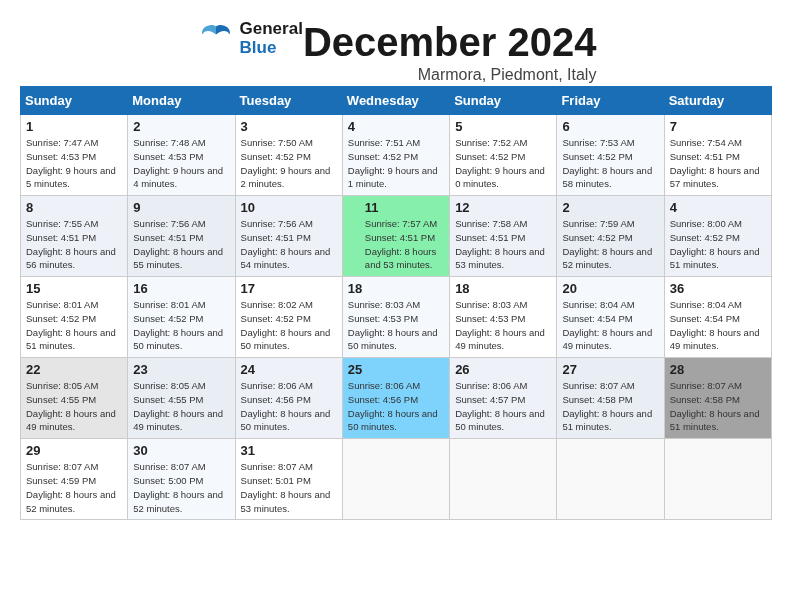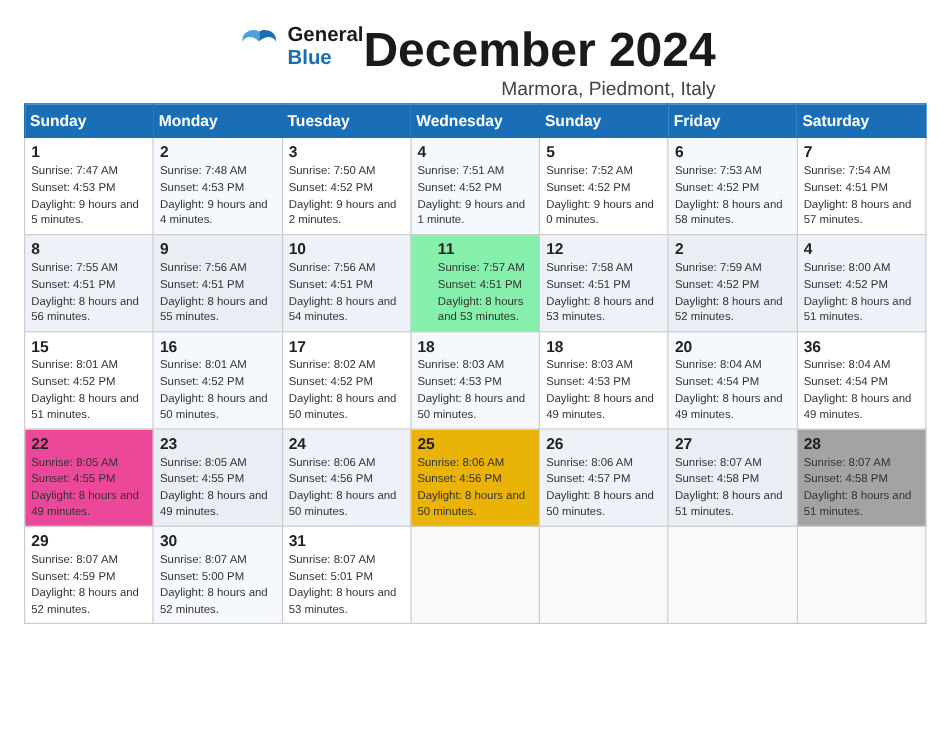--- a/index.html
+++ b/index.html
@@ -209,7 +209,7 @@
         </td>
       </tr>
       <tr>
-        <td style="background: #ec4899; margin-left: 17px;">
+        <td style="background: #e5e5e5; margin-left: 17px;">
           <span class="day-number">22</span>
           <div class="day-info">Sunrise: 8:05 AM<br>Sunset: 4:55 PM<br>Daylight: 8 hours and 49 minutes.</div>
         </td>

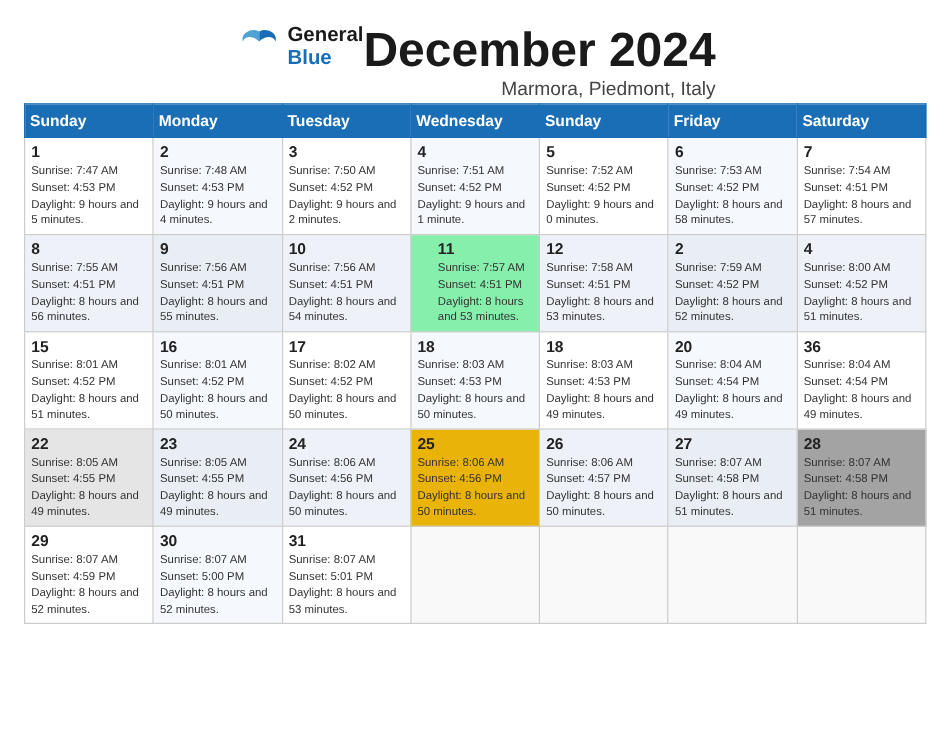--- a/index.html
+++ b/index.html
@@ -221,7 +221,7 @@
           <span class="day-number">24</span>
           <div class="day-info">Sunrise: 8:06 AM<br>Sunset: 4:56 PM<br>Daylight: 8 hours and 50 minutes.</div>
         </td>
-        <td style="background: #eab308;">
+        <td style="background: #7dd3fc;">
           <span class="day-number">25</span>
           <div class="day-info">Sunrise: 8:06 AM<br>Sunset: 4:56 PM<br>Daylight: 8 hours and 50 minutes.</div>
         </td>

